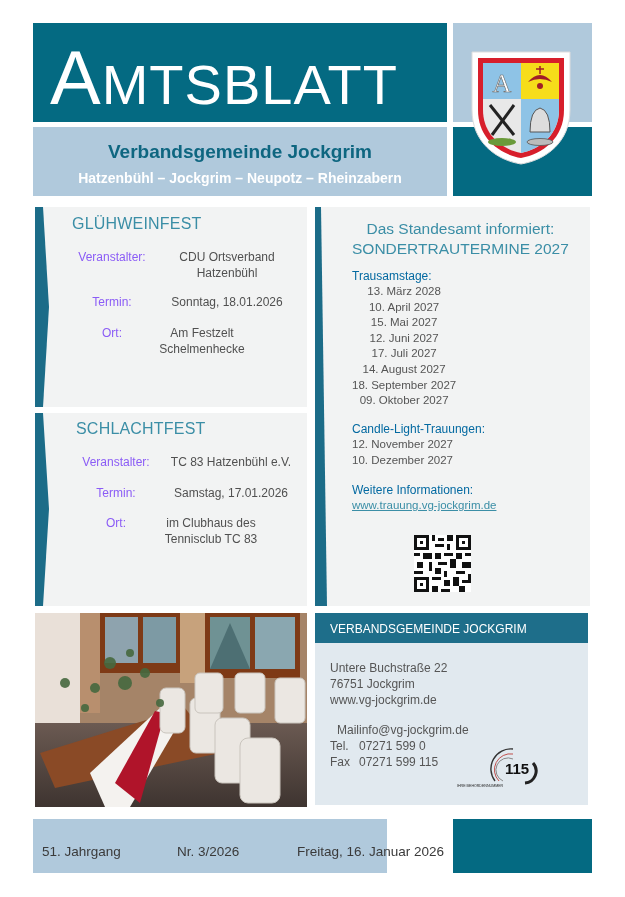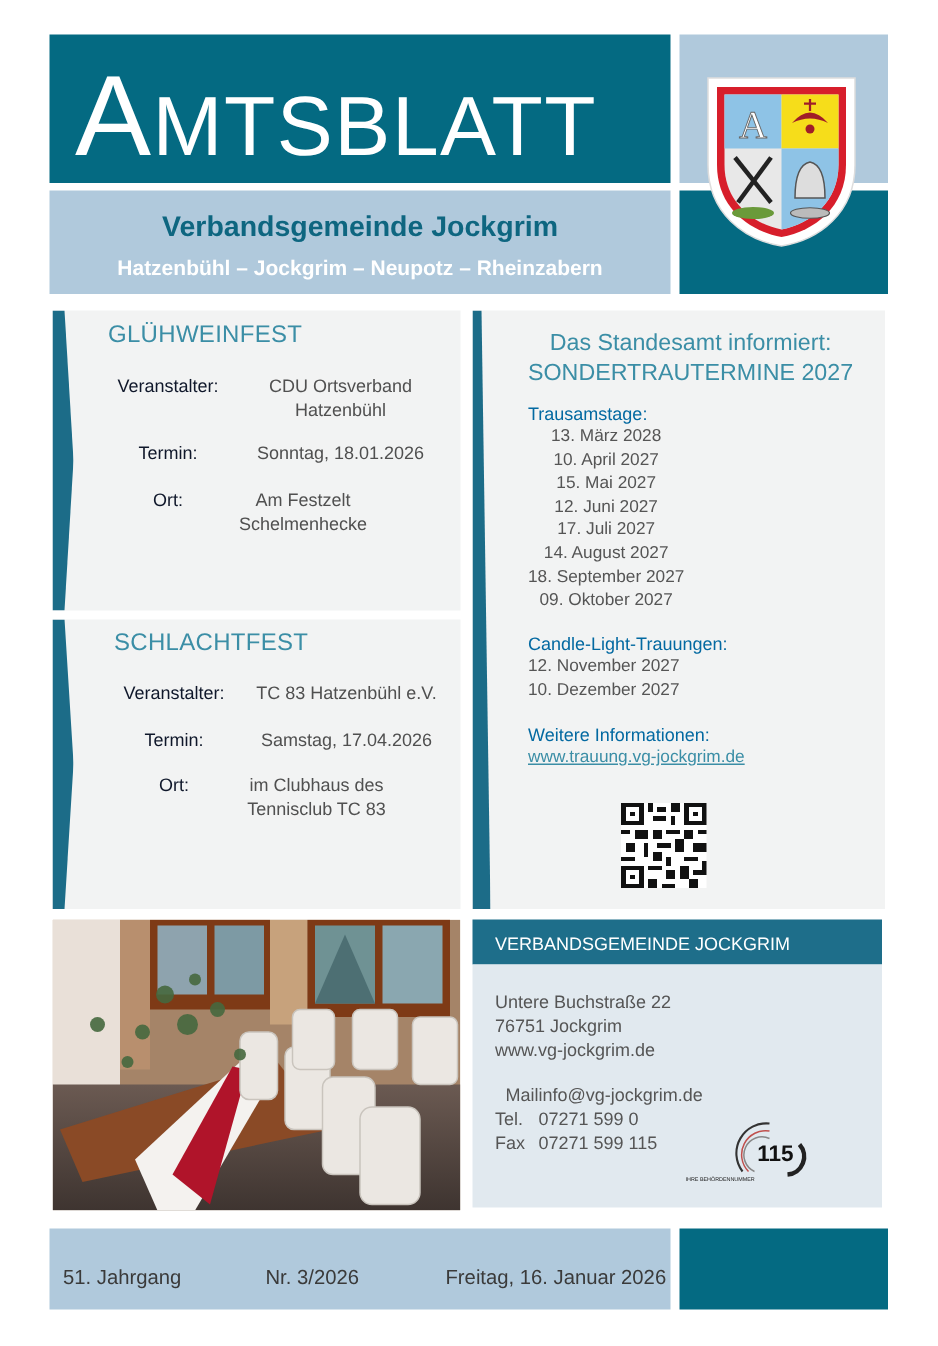--- a/index.html
+++ b/index.html
@@ -25,7 +25,7 @@
   .chevron svg { width: 100%; height: 100%; display: block; }
   .ev-title { position: absolute; font-size: 16px; color: #3b8ea6; letter-spacing: 0.2px; }
   .ev-row { position: absolute; font-size: 12px; line-height: 16px; }
-  .ev-label { position: absolute; left: 0; color: #0f172a; width: 80px; }
+  .ev-label { position: absolute; left: 0; color: #8b5cf6; width: 80px; }
   .ev-value { position: absolute; left: 80px; color: #505050; width: 150px; }
 
   .stand-title { position: absolute; left: 37px; top: 12px; font-size: 15.5px; line-height: 20px; color: #3b8ea6; }

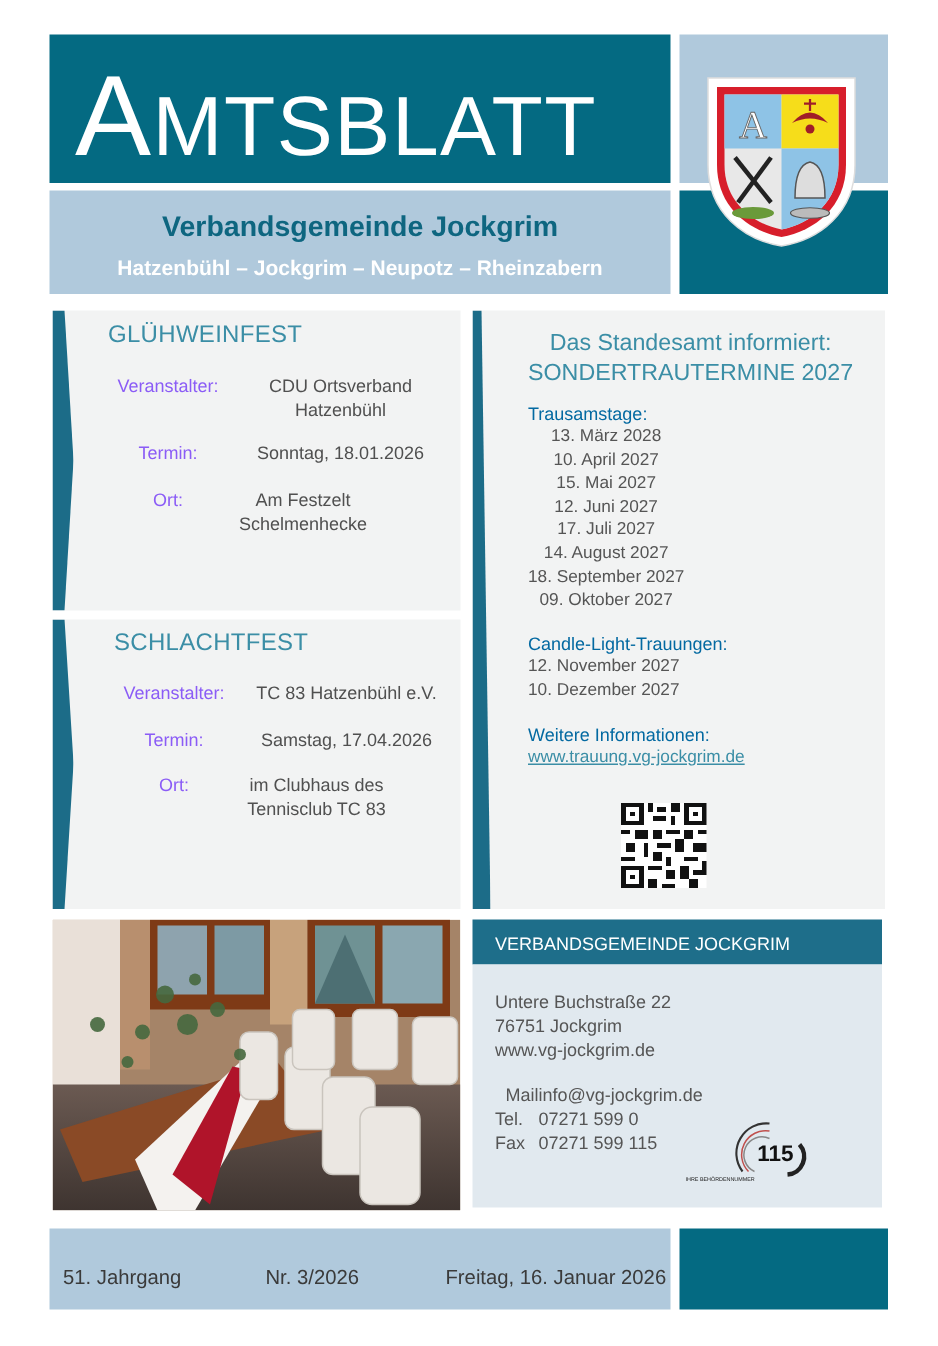--- a/index.html
+++ b/index.html
@@ -114,7 +114,7 @@
   </div>
   <div class="ev-row" style="left:41px; top:72px;">
     <span class="ev-label">Termin:</span>
-    <span class="ev-value">Samstag, 17.04.2026</span>
+    <span class="ev-value">Samstag, 17.01.2026</span>
   </div>
   <div class="ev-row" style="left:41px; top:102px;">
     <span class="ev-label">Ort:</span>

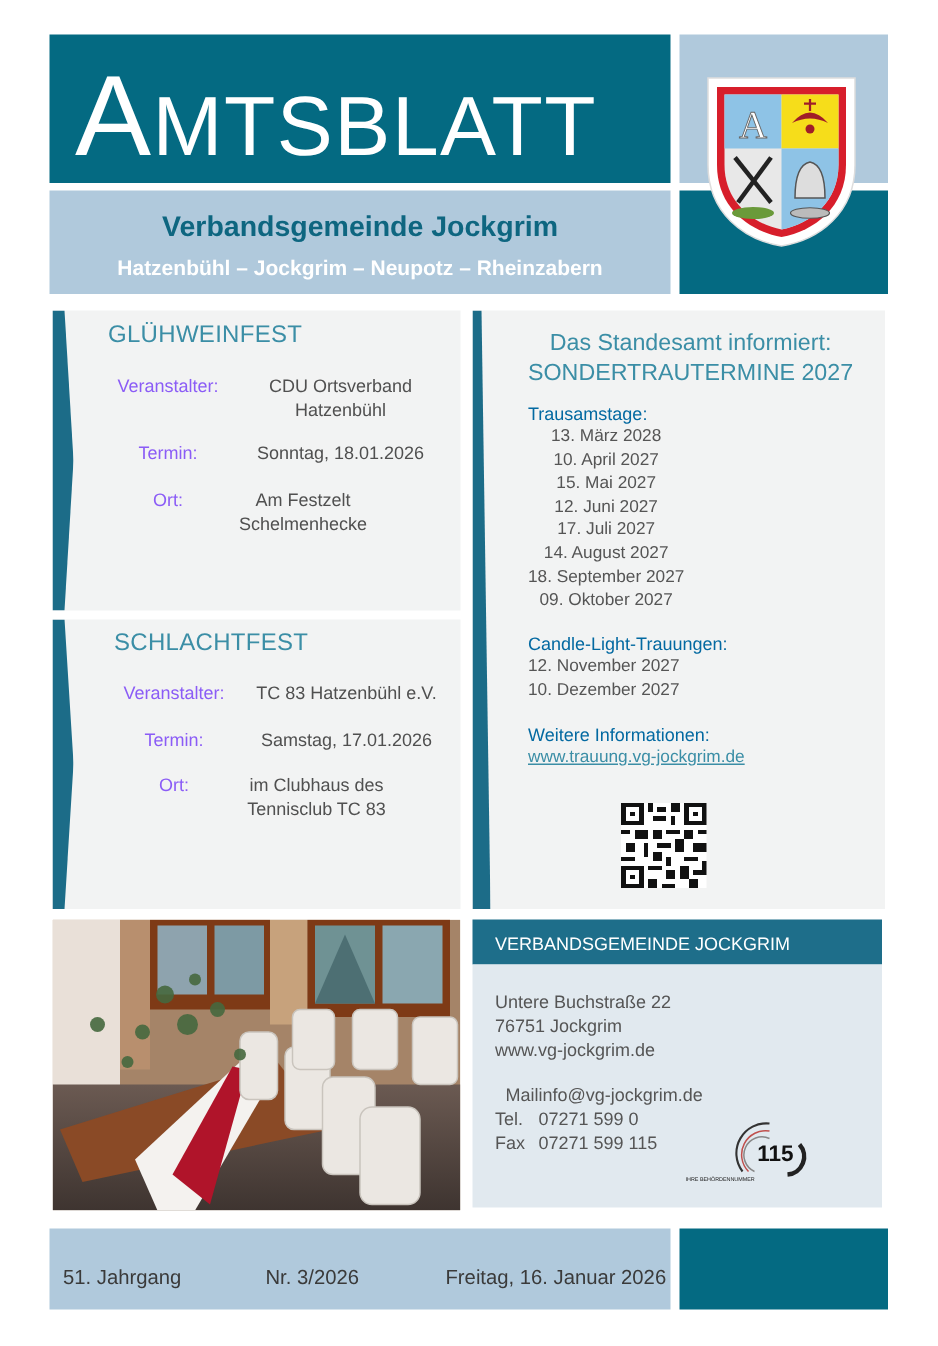--- a/index.html
+++ b/index.html
@@ -44,7 +44,7 @@
   .photo { left: 35px; top: 613px; width: 272px; height: 194px; overflow: hidden; }
 
   
-  .foot-band { left: 33px; top: 819px; width: 414px; height: 54px; background: #b0c9dc; }
+  .foot-band { left: 33px; top: 819px; width: 354px; height: 54px; background: #b0c9dc; }
   .foot-item { position: absolute; top: 25px; font-size: 13.5px; color: #3a3a3a; white-space: nowrap; }
   .foot-teal { left: 453px; top: 819px; width: 139px; height: 54px; background: #046a82; }
 </style>

